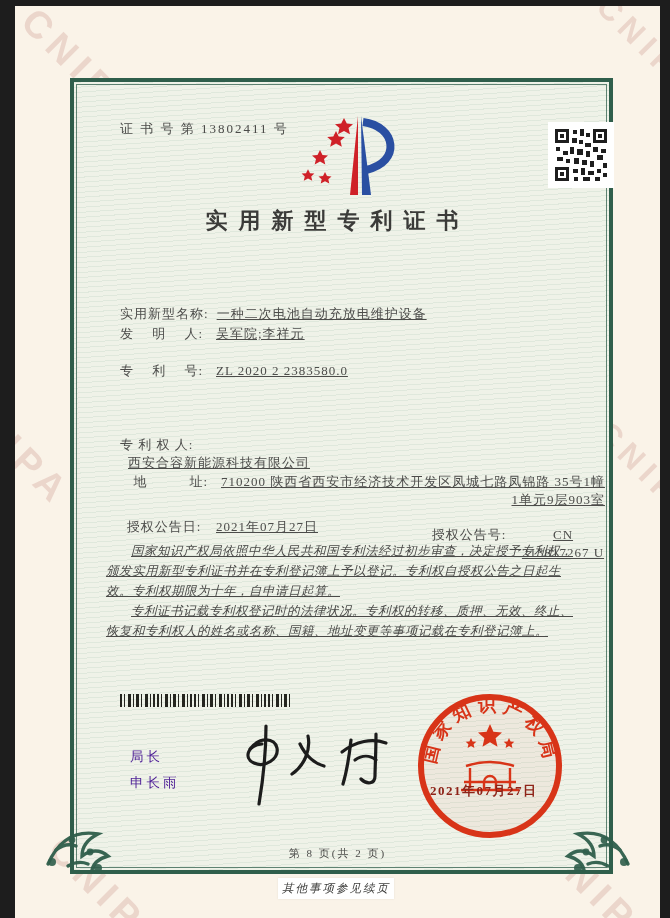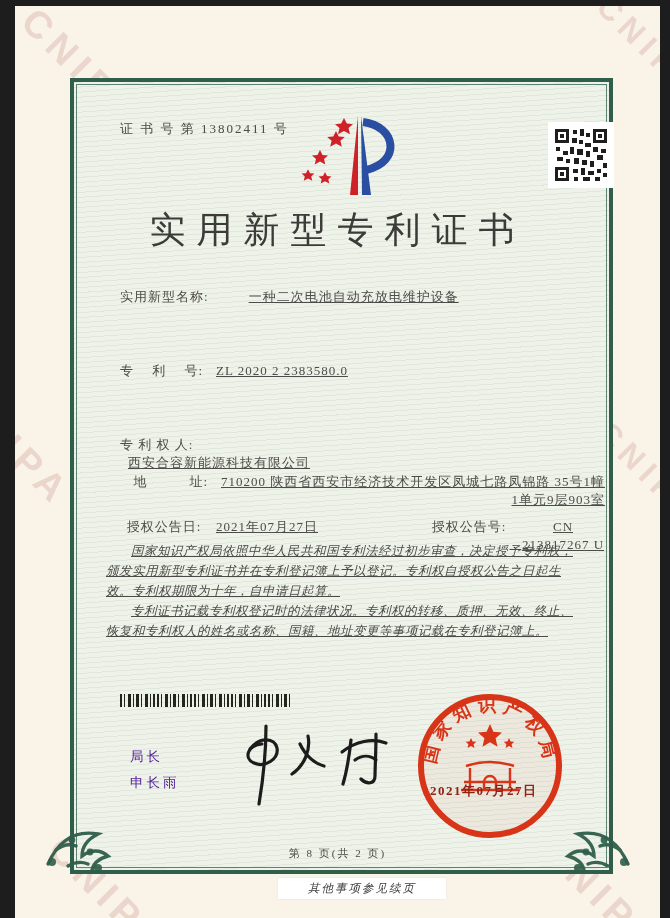--- a/index.html
+++ b/index.html
@@ -45,7 +45,7 @@
   }
   .title{
     position:absolute;left:0;top:128px;width:100%;text-align:center;
-    font-size:36px;font-weight:normal;letter-spacing:11px;color:#3b3b39;z-index:3;
+    font-size:22px;font-weight:bold;letter-spacing:11px;color:#3b3b39;z-index:3;
   }
   .frow{
     position:absolute;left:50px;display:flex;font-size:13px;color:#4c4c4a;

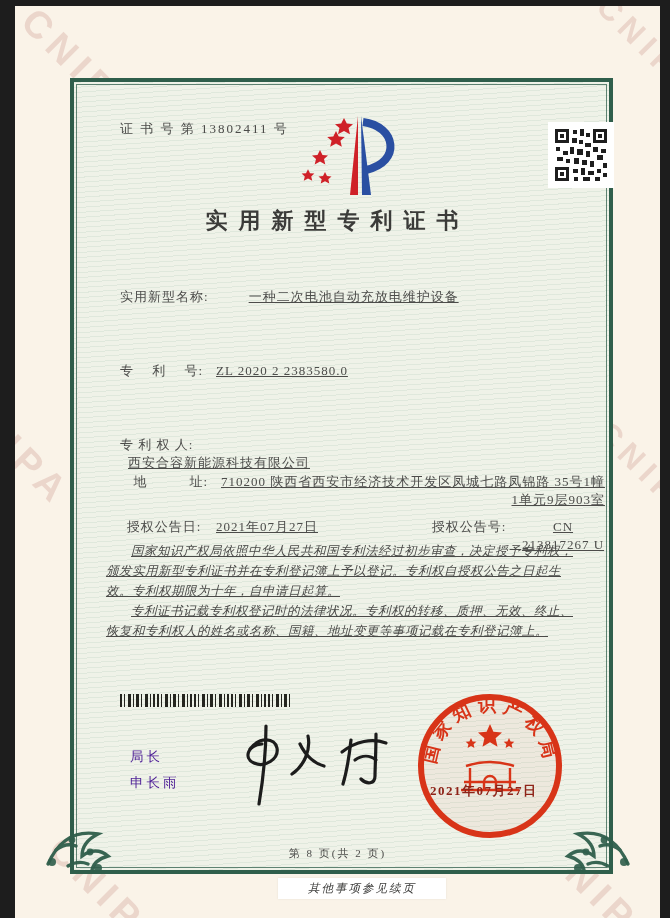--- a/index.html
+++ b/index.html
@@ -177,7 +177,7 @@
 
       <div class="title">实用新型专利证书</div>
 
-      <div class="frow" style="top:210px;gap:32px;">
+      <div class="frow" style="top:227px;">
         <span class="flabel">实用新型名称:</span>
         <span class="fvalue">一种二次电池自动充放电维护设备</span>
       </div>

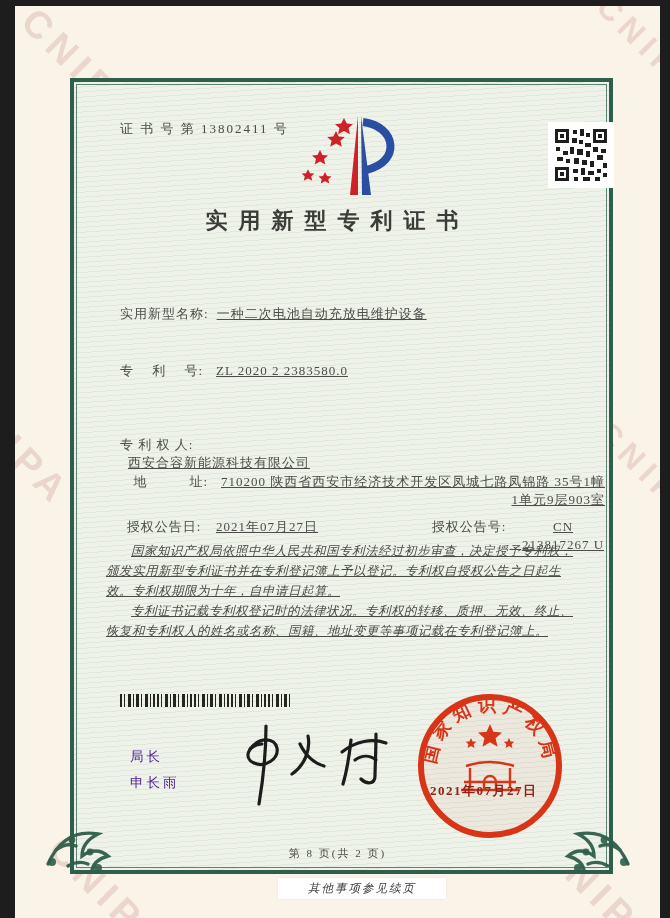--- a/index.html
+++ b/index.html
@@ -181,6 +181,10 @@
         <span class="flabel">实用新型名称:</span>
         <span class="fvalue">一种二次电池自动充放电维护设备</span>
       </div>
+      <div class="frow" style="top:247px;">
+        <span class="flabel">发　 明　 人:</span>
+        <span class="fvalue">吴军院;李祥元</span>
+      </div>
       <div class="frow" style="top:284px;">
         <span class="flabel">专　 利　 号:</span>
         <span class="fvalue">ZL 2020 2 2383580.0</span>

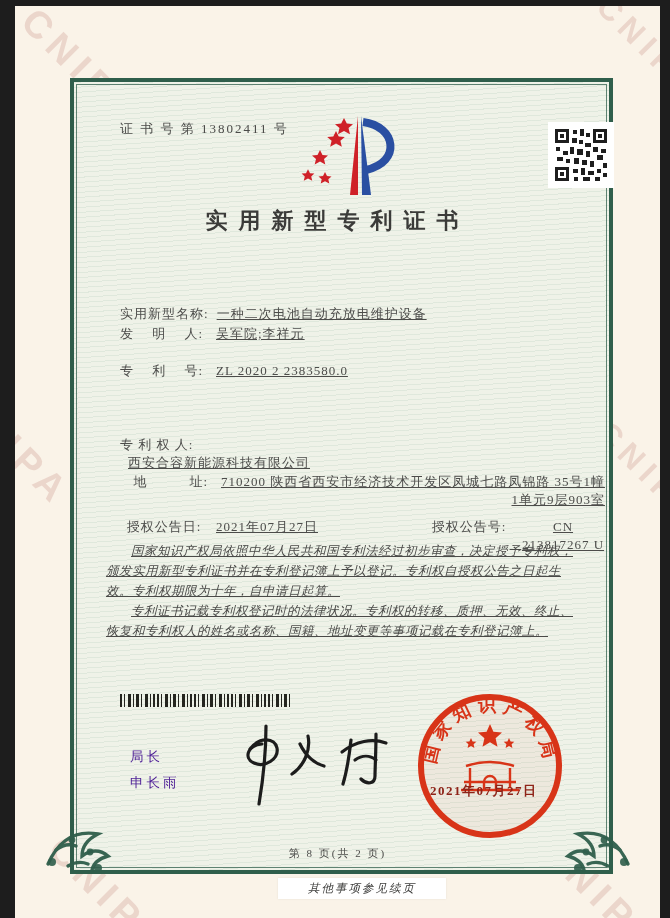--- a/index.html
+++ b/index.html
@@ -53,7 +53,7 @@
   }
   .flabel{flex:0 0 auto;min-width:88px;letter-spacing:1px;}
   .fvalue{margin-left:8px;max-width:400px;letter-spacing:1px;text-decoration:underline;}
-  .frow2-b{position:absolute;left:305px;top:0;display:flex;}
+  .frow2-b{position:absolute;left:305px;top:8px;display:flex;}
   .paras{
     position:absolute;left:36px;top:463px;width:472px;z-index:3;
     font-size:12.5px;line-height:20px;color:#4a4a48;font-style:italic;

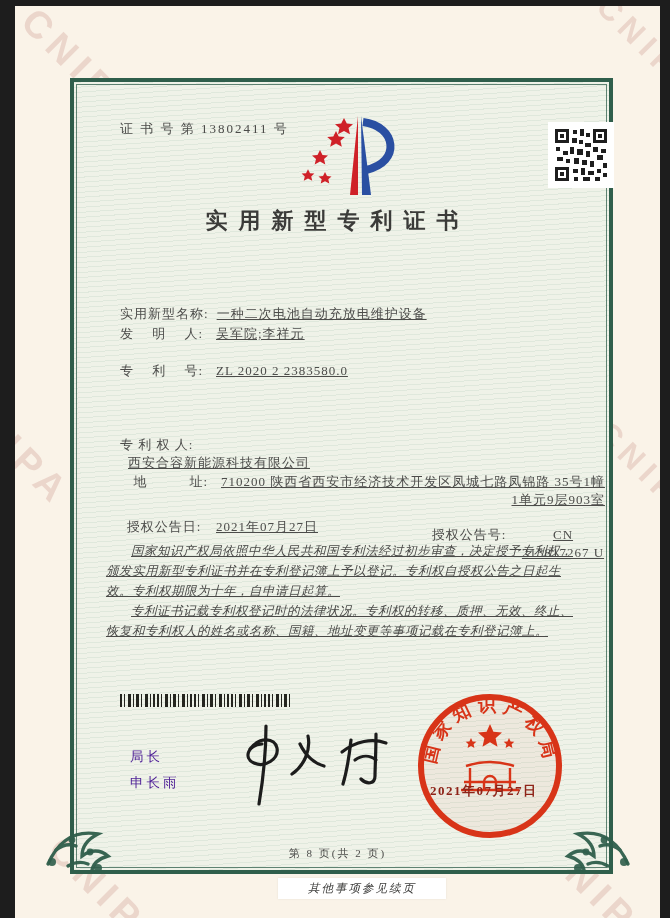--- a/index.html
+++ b/index.html
@@ -88,7 +88,7 @@
   .corner-orn{position:absolute;z-index:5;}
   .note{
     position:absolute;left:208px;top:800px;z-index:3;
-    background:#ffffff;padding:3px 30px;font-size:11.5px;color:#3e3e3c;
+    background:#ffffff;padding:3px 4px;font-size:11.5px;color:#3e3e3c;
     font-style:italic;letter-spacing:2px;box-shadow:0 0 2px rgba(0,0,0,0.08);
   }
   

